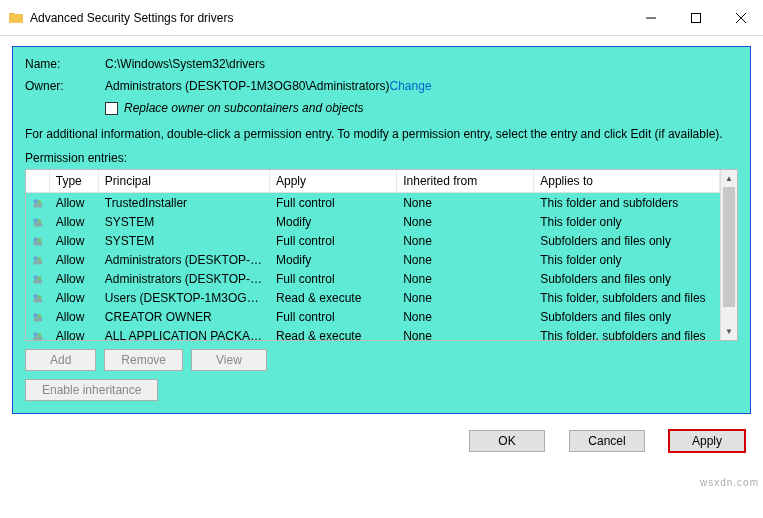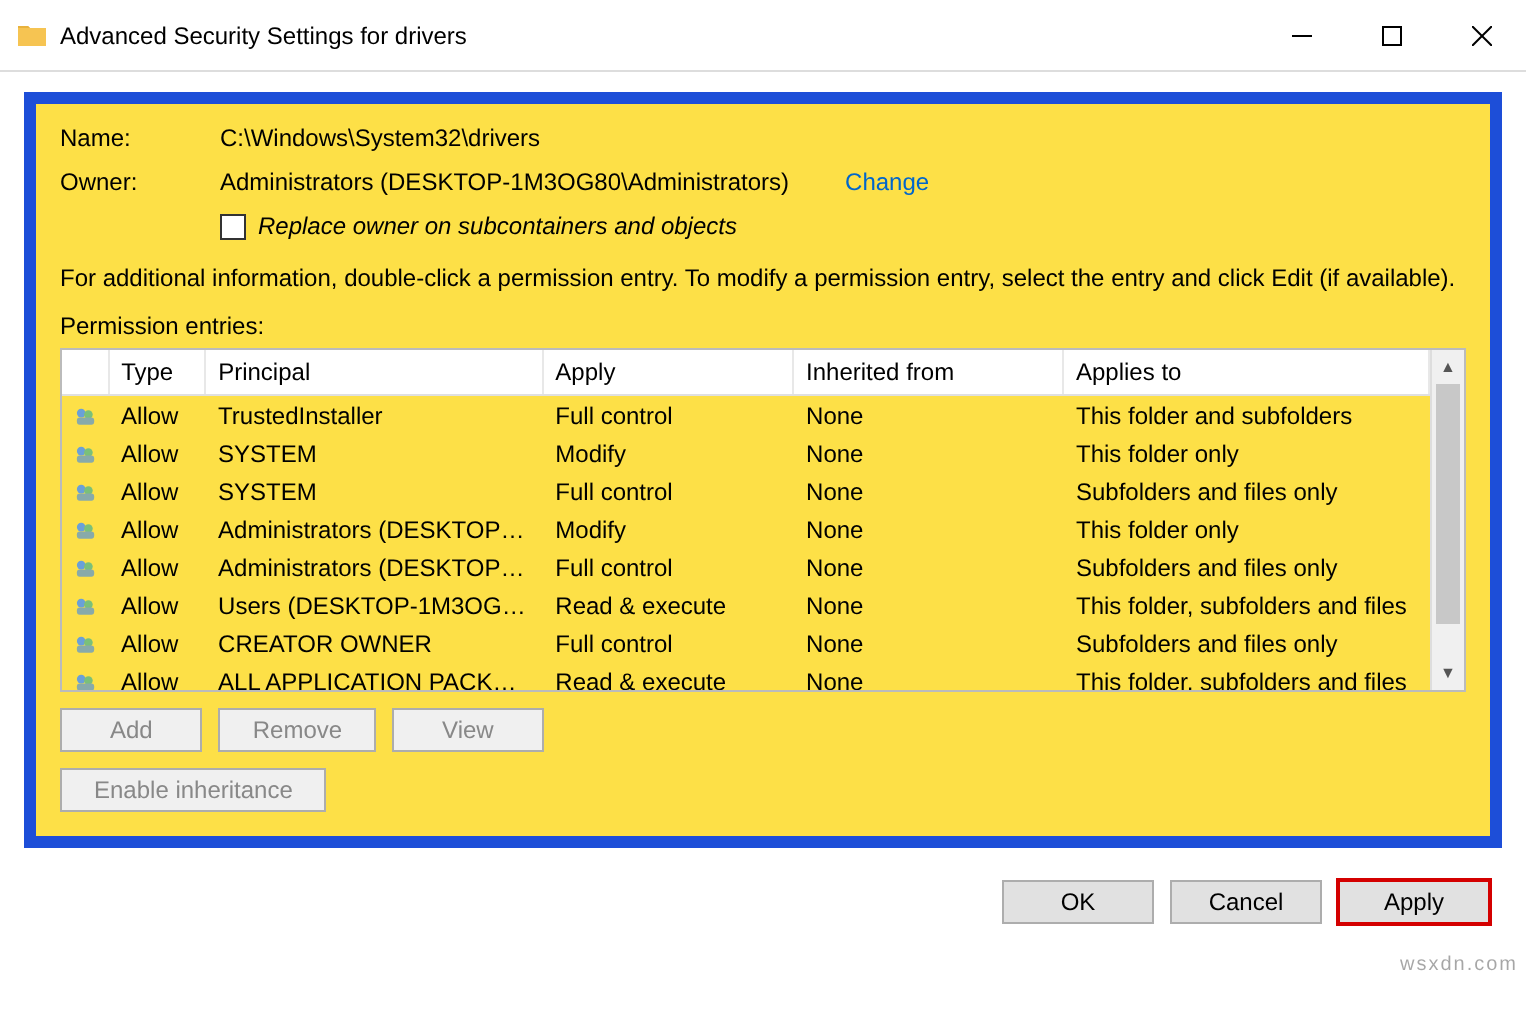--- a/index.html
+++ b/index.html
@@ -12,7 +12,7 @@
   .titlebar .winbtn { width: 45px; height: 30px; display: flex; align-items: center; justify-content: center; }
 
   .content { padding: 10px 12px 8px 12px; }
-  .panel { border: 6px solid #1d4ed8; padding: 10px 12px 12px 12px; background: #fde047; }
+  .panel { border: 1px solid #1d4ed8; padding: 10px 12px 12px 12px; background: #5eead4; }
 
   .kv-row { display: flex; align-items: center; margin-bottom: 8px; }
   .kv-row .label { width: 80px; }

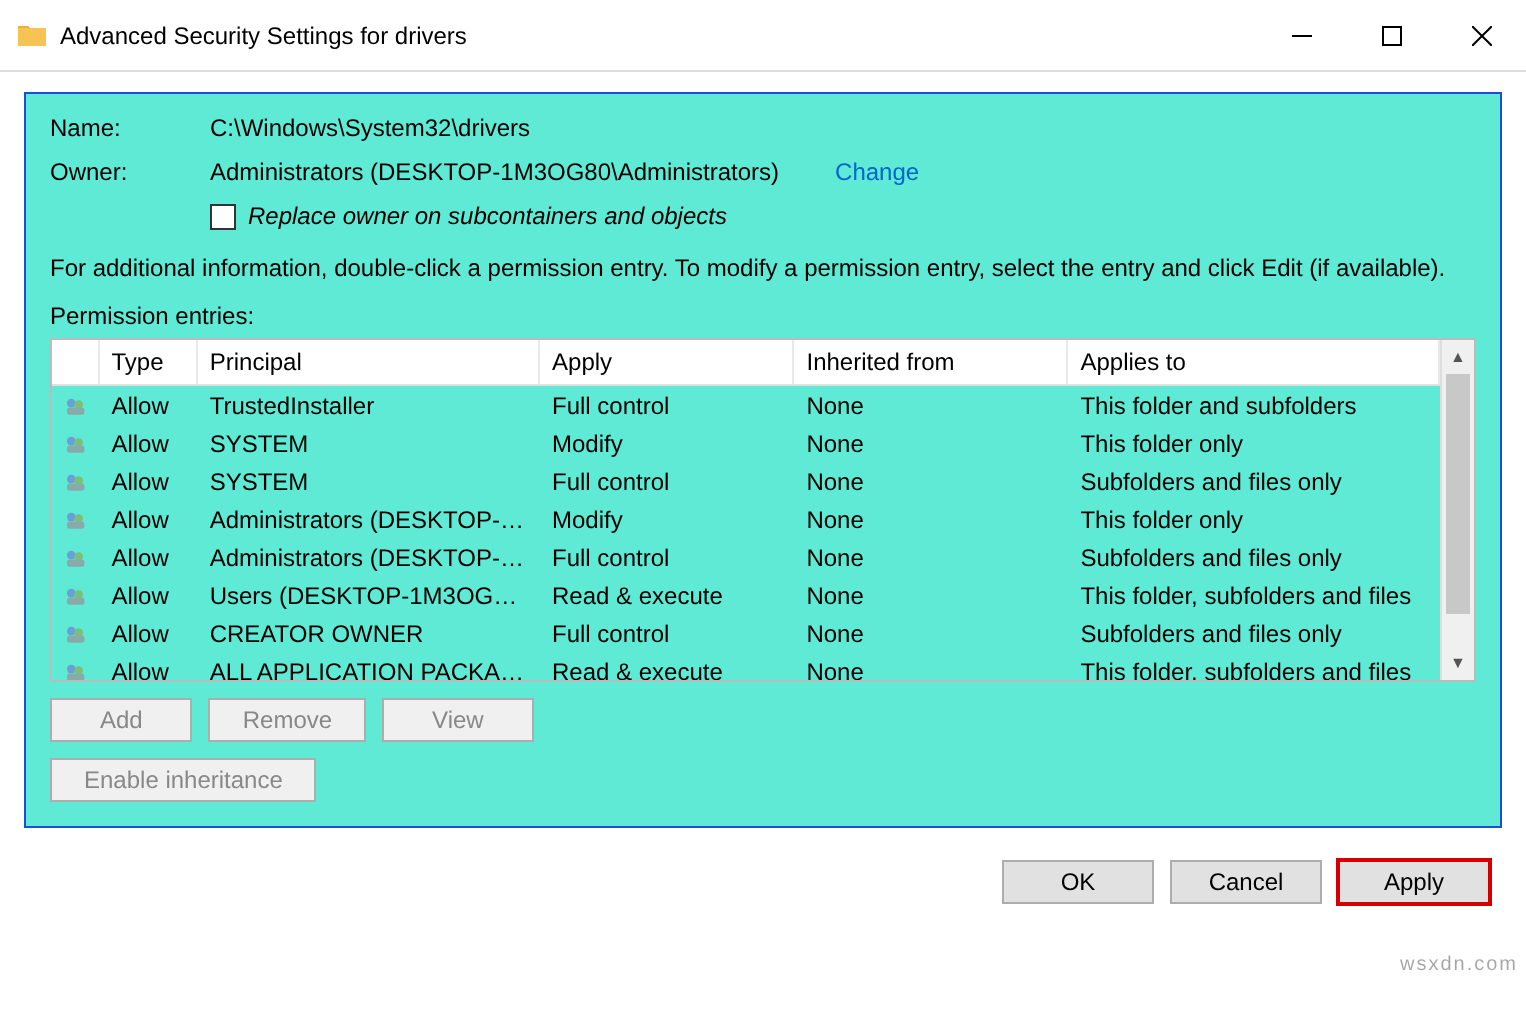--- a/index.html
+++ b/index.html
@@ -17,7 +17,7 @@
   .kv-row { display: flex; align-items: center; margin-bottom: 8px; }
   .kv-row .label { width: 80px; }
   .kv-row .value { flex: 1; }
-  .blue-link { color: #0066cc; cursor: pointer; margin-left: 28px; }
+  .blue-link { color: #0066cc; cursor: pointer; margin-left: 0; }
   .indent { margin-left: 80px; display: flex; align-items: center; margin-top: 4px; font-style: italic; }
   .checkbox { width: 13px; height: 13px; border: 1px solid #333; margin-right: 6px; display: inline-block; background: #fff; }
 

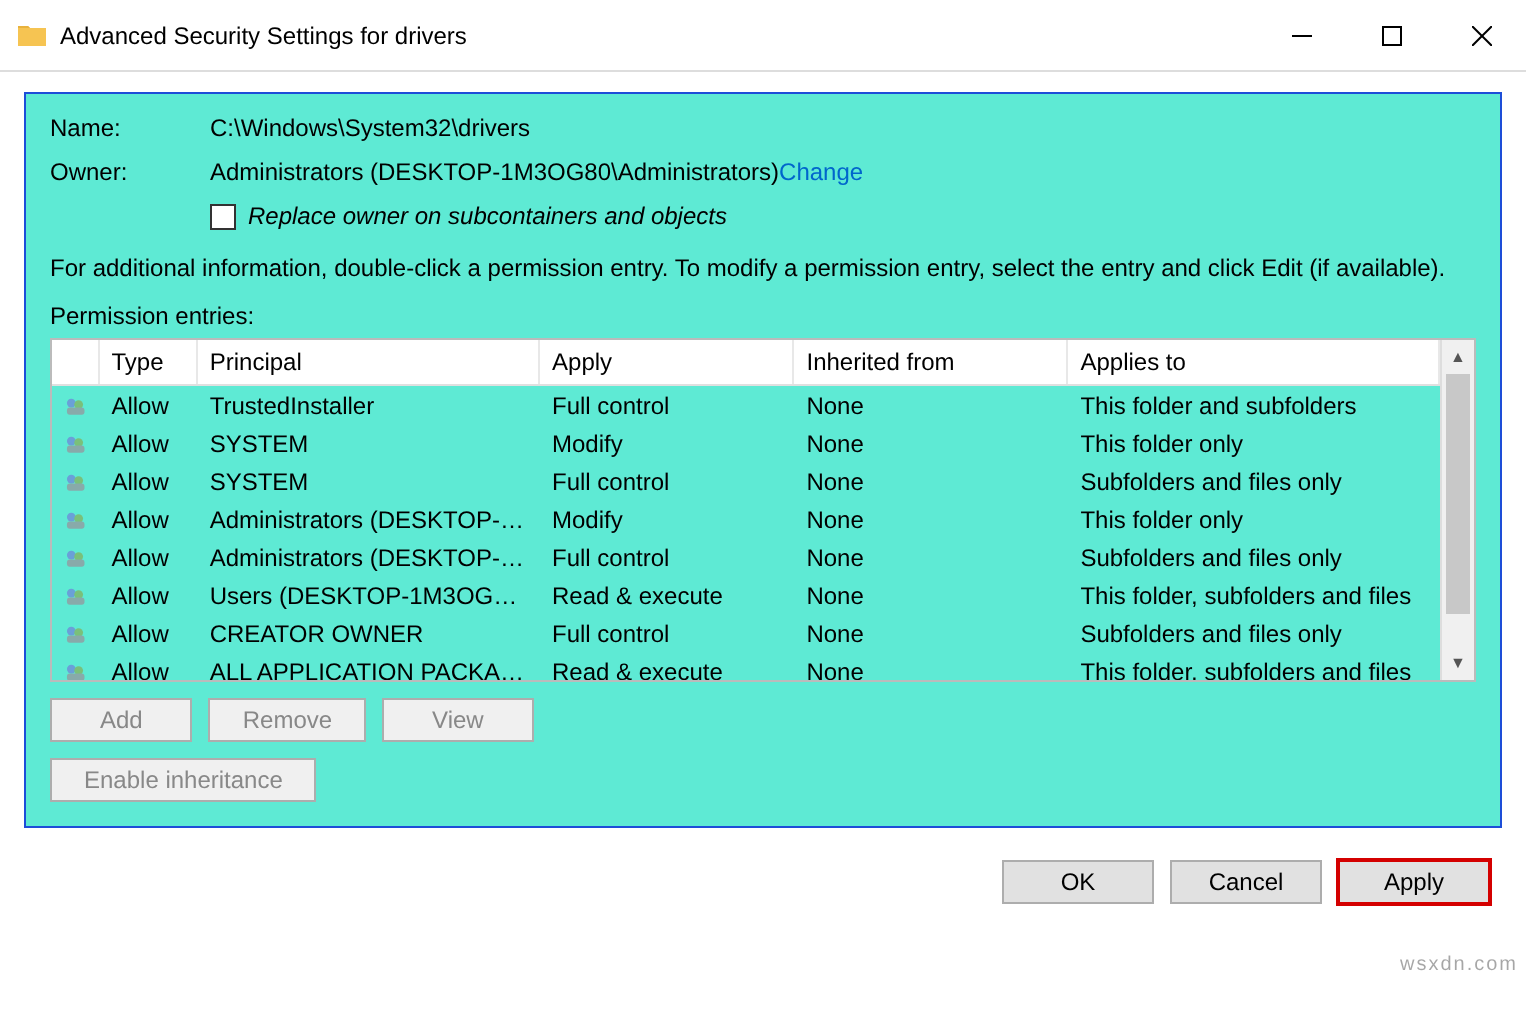--- a/index.html
+++ b/index.html
@@ -50,7 +50,7 @@
   .btn.disabled { color: #888; background: #f0f0f0; }
   .btn.wide { padding: 0 24px; }
 
-  .footer { display: flex; justify-content: flex-end; gap: 8px; padding: 8px 18px 12px 12px; }
+  .footer { display: flex; justify-content: flex-end; gap: 24px; padding: 8px 18px 12px 12px; }
   .footer .btn { width: 76px; padding: 0; }
   .apply-highlight { outline: 2px solid #d40000; outline-offset: -1px; }
 

